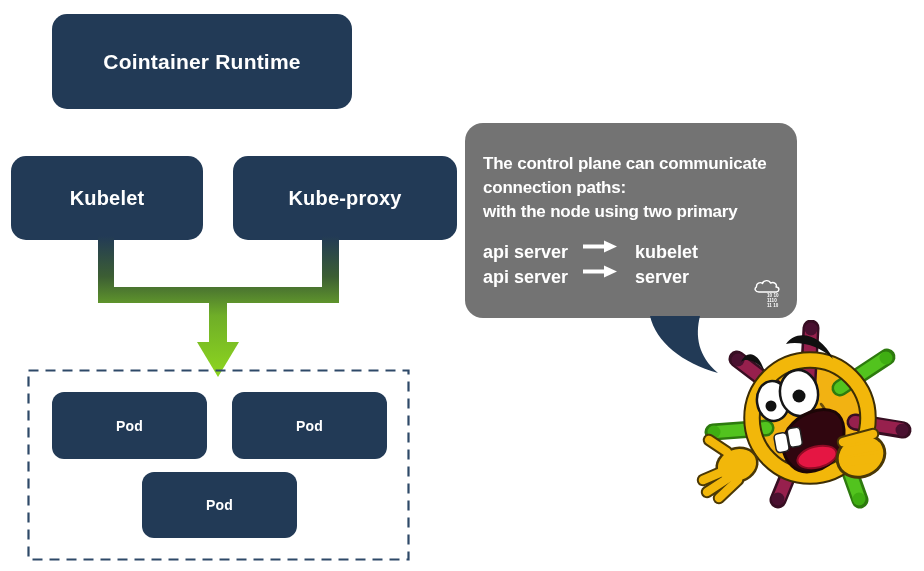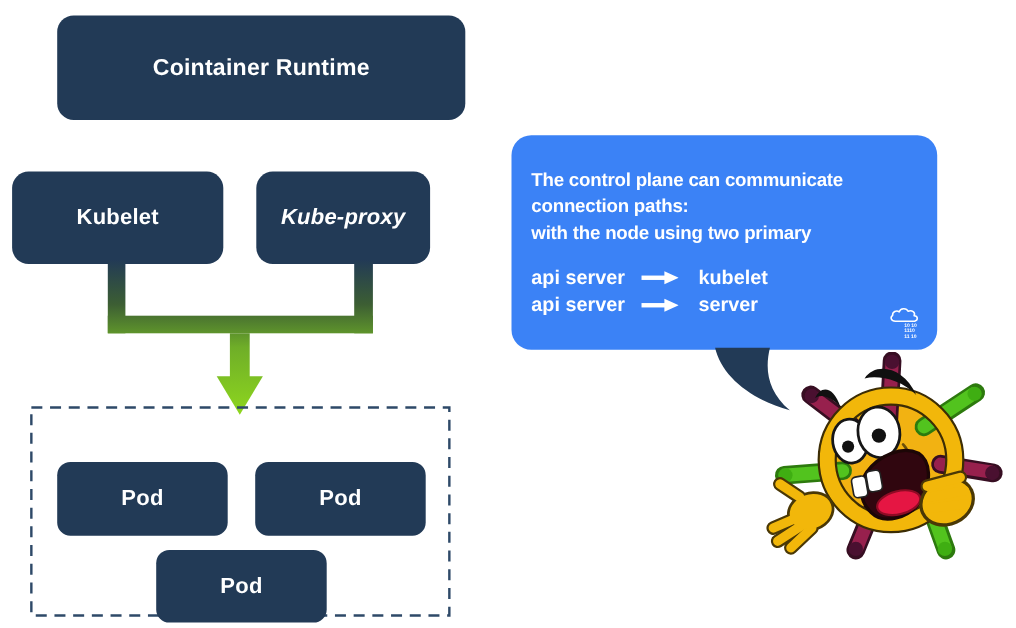--- a/index.html
+++ b/index.html
@@ -17,7 +17,7 @@
     border-radius:15px;
     letter-spacing:0.2px;
   }
-  #container-runtime{left:52px;top:14px;width:371px;height:95px;font-size:21px;}
+  #container-runtime{left:52px;top:14px;width:300px;height:95px;font-size:21px;}
   #kubelet{left:11px;top:156px;width:192px;height:84px;font-size:20px;}
   #kube-proxy{left:233px;top:156px;width:158px;height:84px;font-size:20px;font-style:italic;}
   .pod{border-radius:12px;font-size:20px;margin-top:28px;}

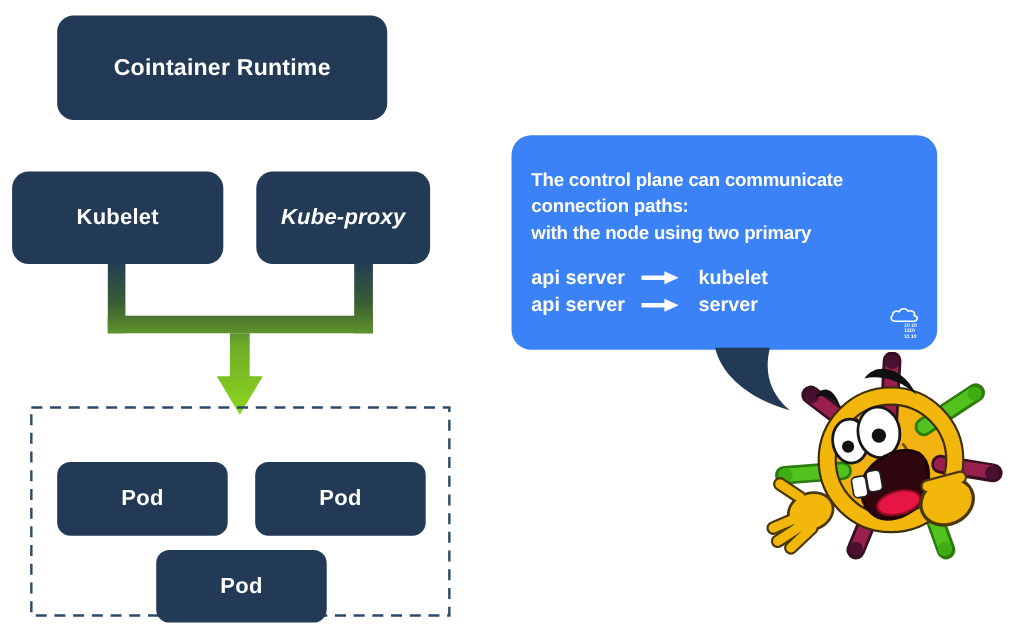--- a/index.html
+++ b/index.html
@@ -27,8 +27,8 @@
   #connector{position:absolute;left:90px;top:236px;}
   #pod-boundary{position:absolute;left:27px;top:369px;}
   #speech-bubble{
-    position:absolute;left:465px;top:123px;width:387px;height:195px;
-    background:#3b82f6;border-radius:18px;color:#ffffff;font-weight:bold;
+    position:absolute;left:465px;top:123px;width:332px;height:195px;
+    background:#737373;border-radius:18px;color:#ffffff;font-weight:bold;
     box-sizing:border-box;padding:29px 16px 0 18px;
   }
   .bubble-line{display:block;font-size:17px;line-height:24px;letter-spacing:-0.2px;}

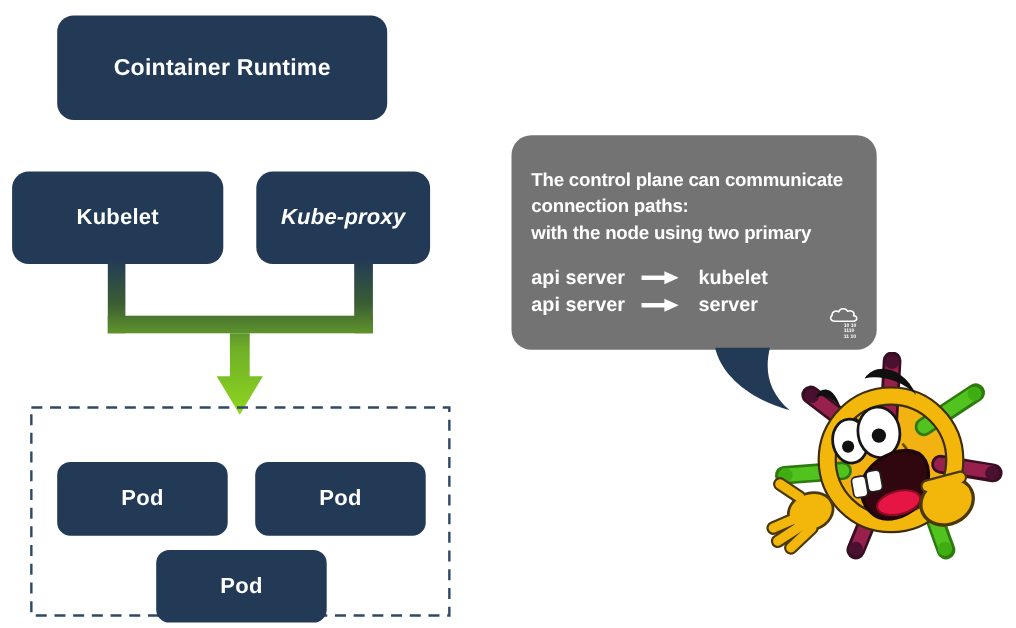--- a/index.html
+++ b/index.html
@@ -19,7 +19,7 @@
   }
   #container-runtime{left:52px;top:14px;width:300px;height:95px;font-size:21px;}
   #kubelet{left:11px;top:156px;width:192px;height:84px;font-size:20px;}
-  #kube-proxy{left:233px;top:156px;width:158px;height:84px;font-size:20px;font-style:italic;}
+  #kube-proxy{left:233px;top:156px;width:224px;height:84px;font-size:20px;}
   .pod{border-radius:12px;font-size:20px;margin-top:28px;}
   #pod-1{left:52px;top:392px;width:155px;height:67px;}
   #pod-2{left:232px;top:392px;width:155px;height:67px;}

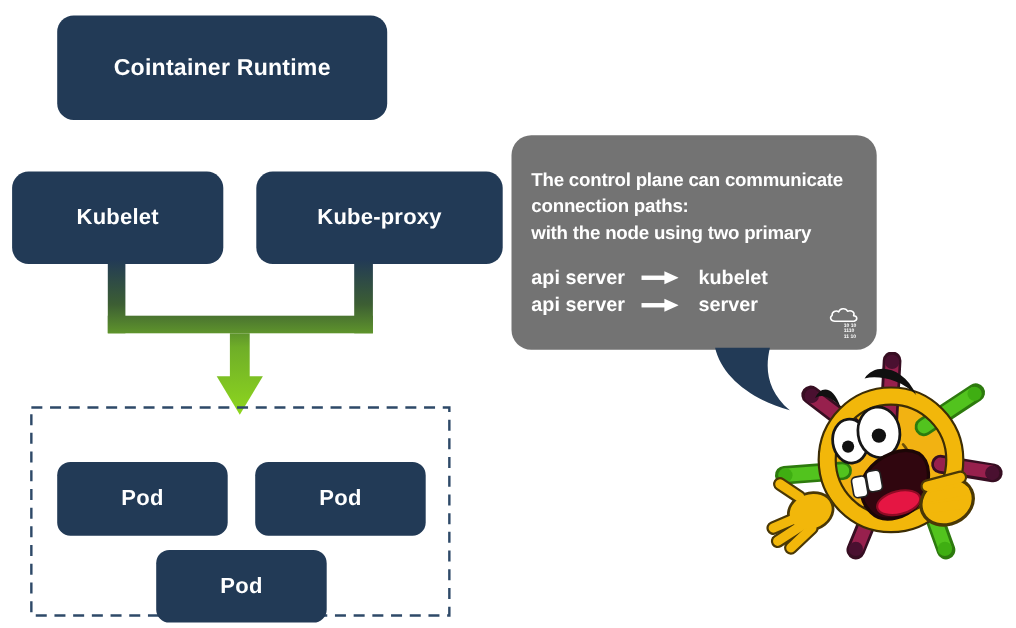--- a/index.html
+++ b/index.html
@@ -33,7 +33,7 @@
   }
   .bubble-line{display:block;font-size:17px;line-height:24px;letter-spacing:-0.2px;}
   .conn-rows{margin-top:16px;}
-  .conn-row{display:flex;align-items:center;font-size:18px;line-height:25px;}
+  .conn-row{display:flex;align-items:flex-start;font-size:18px;line-height:25px;}
   .conn-from{width:100px;}
   .arrow-icon{width:34px;height:13px;margin-right:18px;flex:none;}
   #cloud-icon{position:absolute;right:9px;bottom:6px;}

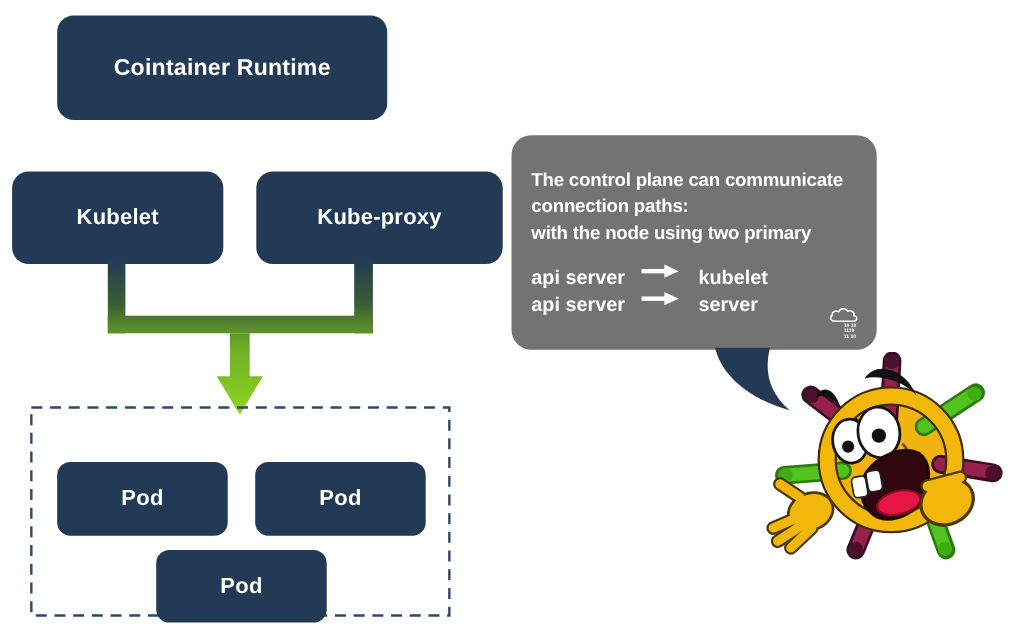--- a/index.html
+++ b/index.html
@@ -20,7 +20,7 @@
   #container-runtime{left:52px;top:14px;width:300px;height:95px;font-size:21px;}
   #kubelet{left:11px;top:156px;width:192px;height:84px;font-size:20px;}
   #kube-proxy{left:233px;top:156px;width:224px;height:84px;font-size:20px;}
-  .pod{border-radius:12px;font-size:20px;margin-top:28px;}
+  .pod{border-radius:12px;font-size:14px;}
   #pod-1{left:52px;top:392px;width:155px;height:67px;}
   #pod-2{left:232px;top:392px;width:155px;height:67px;}
   #pod-3{left:142px;top:472px;width:155px;height:66px;}

